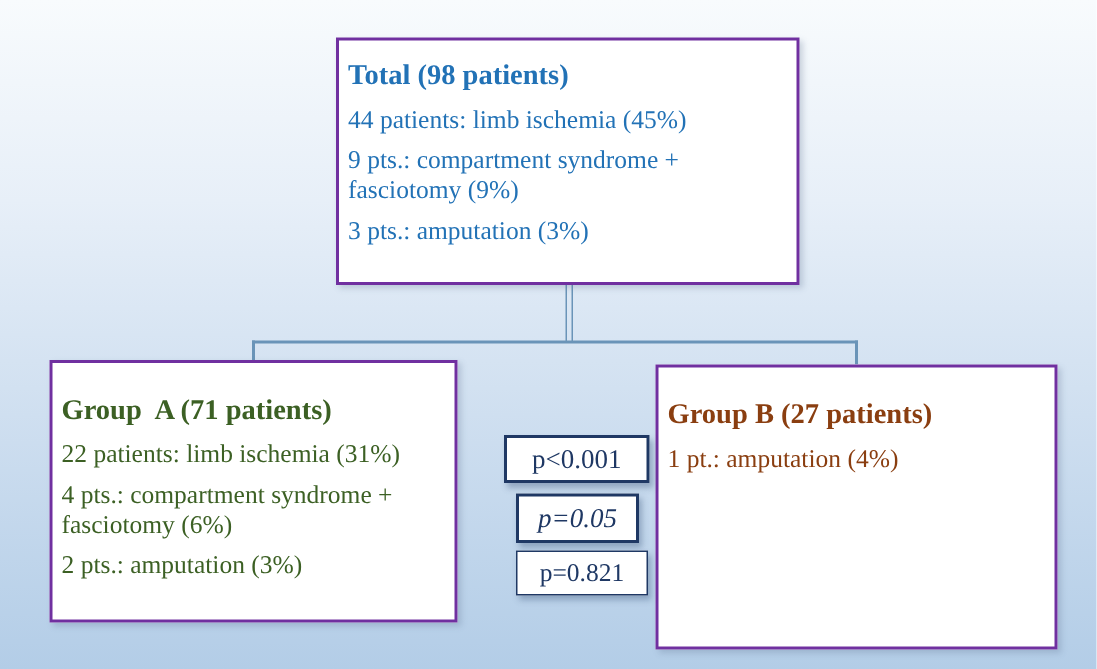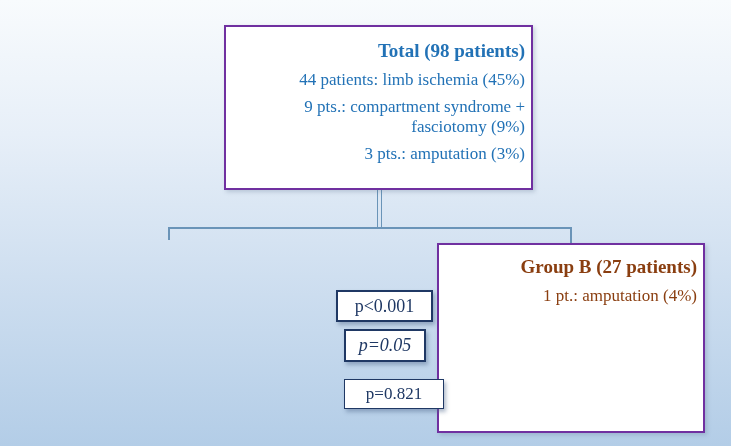--- a/index.html
+++ b/index.html
@@ -14,7 +14,7 @@
   .node{
     position:absolute;background:#ffffff;
     border:2px solid var(--purple);
-    box-sizing:border-box;text-align:right;
+    box-sizing:border-box;text-align:left;
     box-shadow:2px 2px 4px rgba(90,110,140,.28);
   }
   .node-total{left:224px;top:25px;width:309px;height:165px;padding:10px 6px 0;}

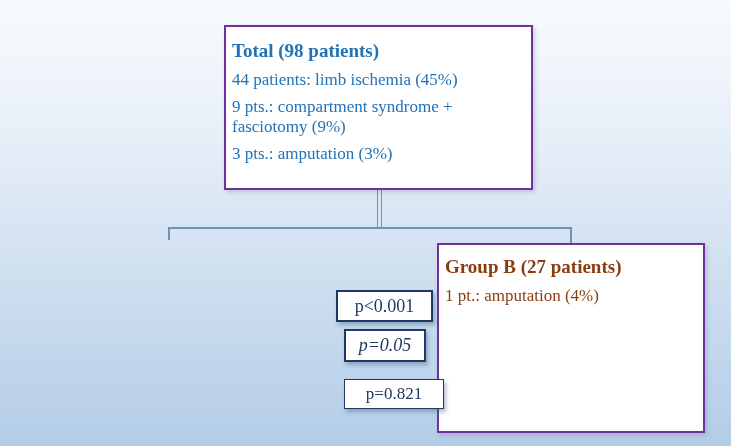--- a/index.html
+++ b/index.html
@@ -63,6 +63,12 @@
     <div class="box-line">3 pts.: amputation (3%)</div>
   </div>
 
+  <div class="node node-a">
+    <div class="box-title">Group  A (71 patients)</div>
+    <div class="box-line">22 patients: limb ischemia (31%)</div>
+    <div class="box-line">4 pts.: compartment syndrome + fasciotomy (6%)</div>
+    <div class="box-line">2 pts.: amputation (3%)</div>
+  </div>
 
   <div class="node node-b">
     <div class="box-title">Group B (27 patients)</div>

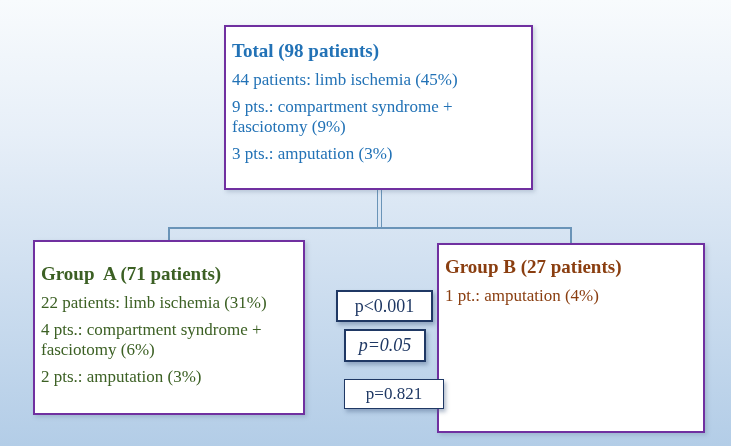--- a/index.html
+++ b/index.html
@@ -19,7 +19,7 @@
   }
   .node-total{left:224px;top:25px;width:309px;height:165px;padding:10px 6px 0;}
   .node-a{left:33px;top:240px;width:272px;height:175px;padding:18px 6px 0;}
-  .node-b{left:437px;top:243px;width:268px;height:190px;padding:8px 6px 0;}
+  .node-b{left:437px;top:243px;width:268px;height:190px;padding:18px 6px 0;}
   .box-title{font-weight:bold;font-size:19px;line-height:1.25;margin:2px 0 6px;white-space:pre-wrap;}
   .box-line{font-size:17px;line-height:1.18;margin:7px 0;}
   .node-total .box-title,.node-total .box-line{color:var(--blue);}

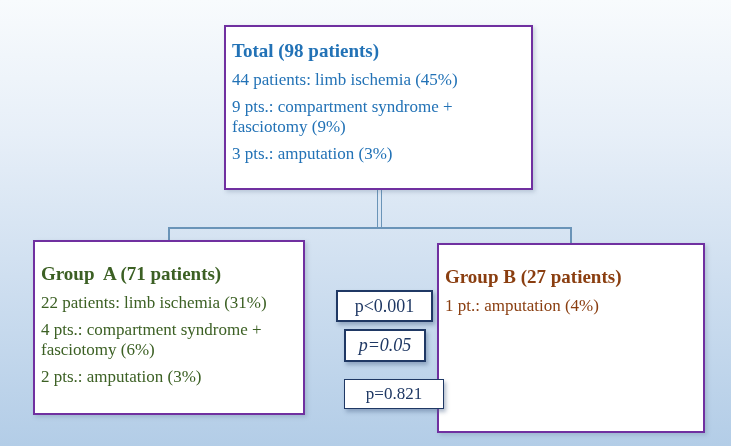--- a/index.html
+++ b/index.html
@@ -34,7 +34,7 @@
   }
   .pbox-1{left:336px;top:290px;width:97px;height:32px;border:2.5px solid var(--navy);font-weight:normal;font-size:18px;}
   .pbox-2{left:344px;top:329px;width:82px;height:33px;border:2px solid var(--navy);font-style:italic;font-size:18px;justify-content:center;}
-  .pbox-3{left:344px;top:367px;width:100px;height:30px;border:1.5px solid var(--navy);font-size:17px;margin-top:12px;}
+  .pbox-3{left:344px;top:367px;width:88px;height:30px;border:1.5px solid var(--navy);font-size:17px;}
 
   .conn{position:absolute;background:var(--line);}
   .conn-stem{

